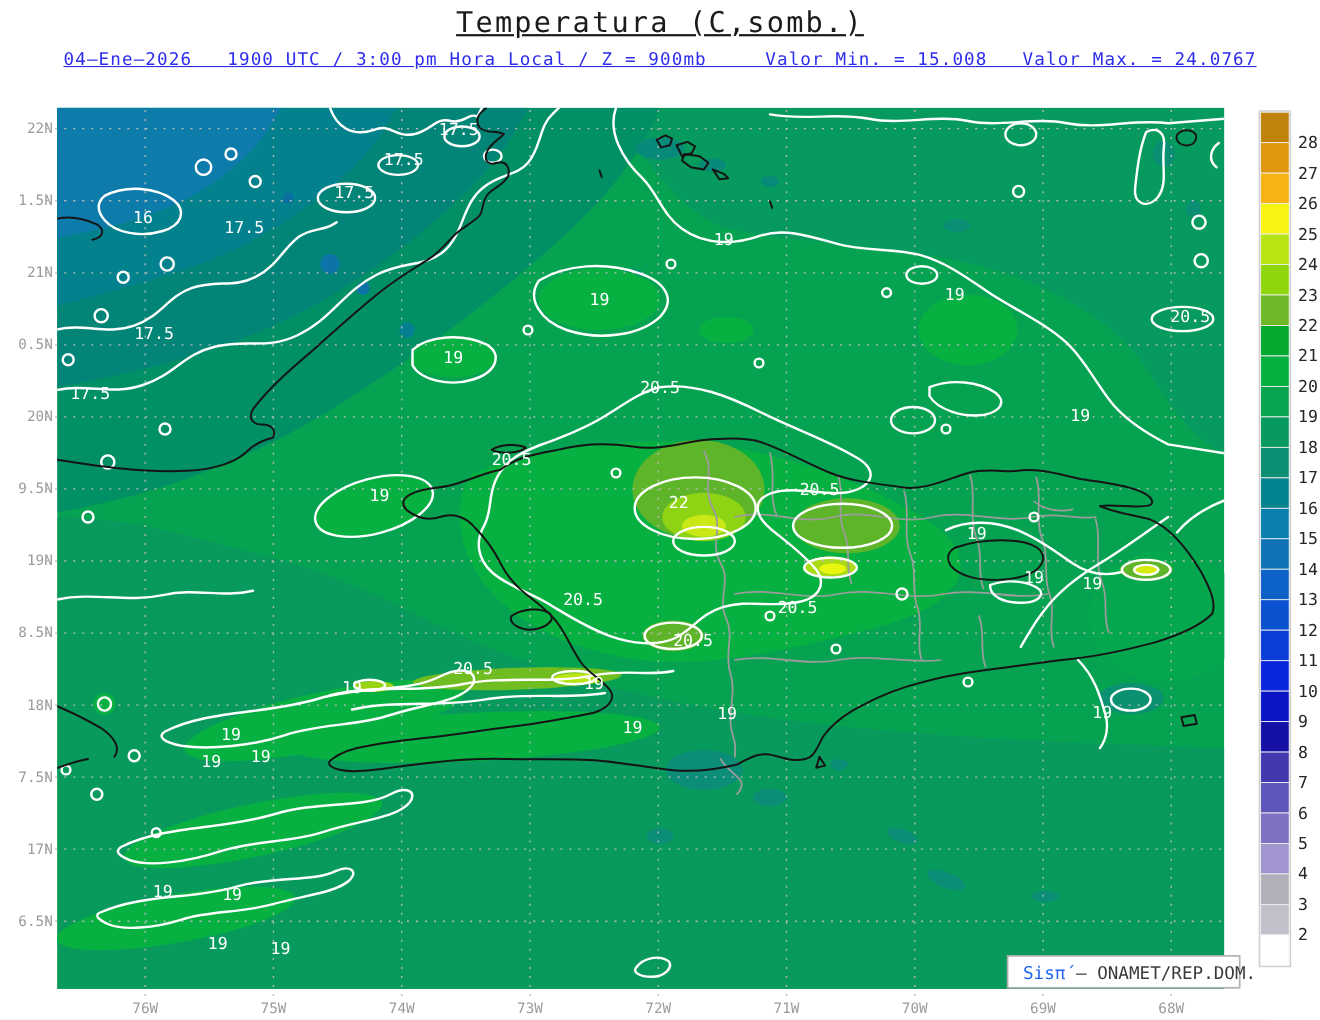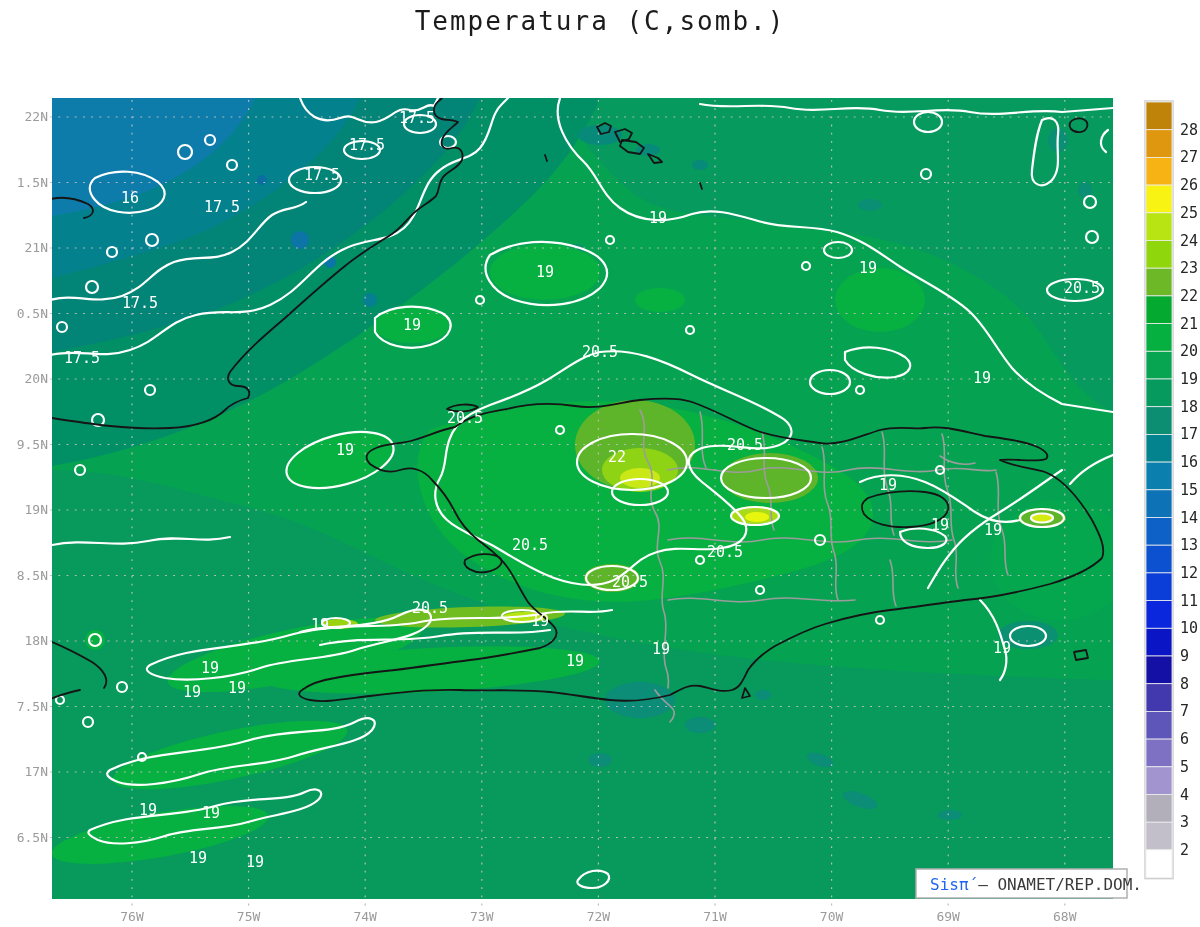--- a/index.html
+++ b/index.html
@@ -5,7 +5,7 @@
   html,body{margin:0;padding:0;background:#ffffff;width:1200px;height:927px;overflow:hidden;
             font-family:"DejaVu Sans Mono","Liberation Mono",monospace;}
   .stage{position:relative;width:1200px;height:927px;background:#fff;}
-  .hdr{position:absolute;left:0;width:1200px;text-align:center;white-space:pre;}
+  .hdr{position:absolute;left:0;width:1200px;text-align:center;white-space:pre;text-decoration:underline;}
   .title{top:6px;font-size:26px;letter-spacing:2px;color:#1b1b1b;}
   .line2{top:44px;font-size:16px;letter-spacing:1px;color:#2d2deb;}
   .line3{top:66px;font-size:15px;letter-spacing:0.6px;color:#3f9cf0;}

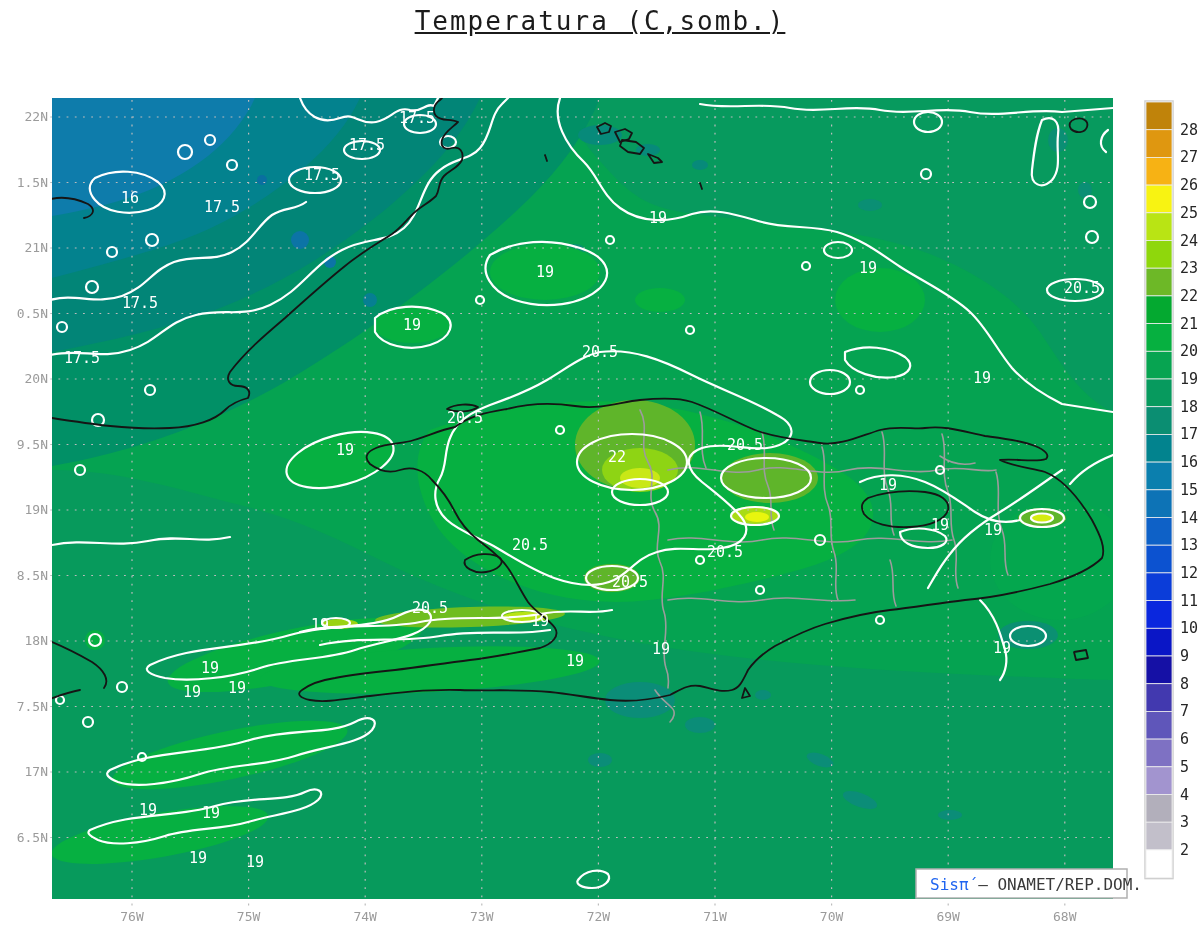--- a/index.html
+++ b/index.html
@@ -20,6 +20,7 @@
 
 <div class="stage">
   <div class="hdr title">Temperatura (C,somb.)</div>
+  <div class="hdr line2">04–Ene–2026   1900 UTC / 3:00 pm Hora Local / Z = 900mb     Valor Min. = 15.008   Valor Max. = 24.0767</div>
 
   <svg width="1200" height="927" viewBox="0 0 1200 927" style="position:absolute;left:0;top:0;">
     <defs>

